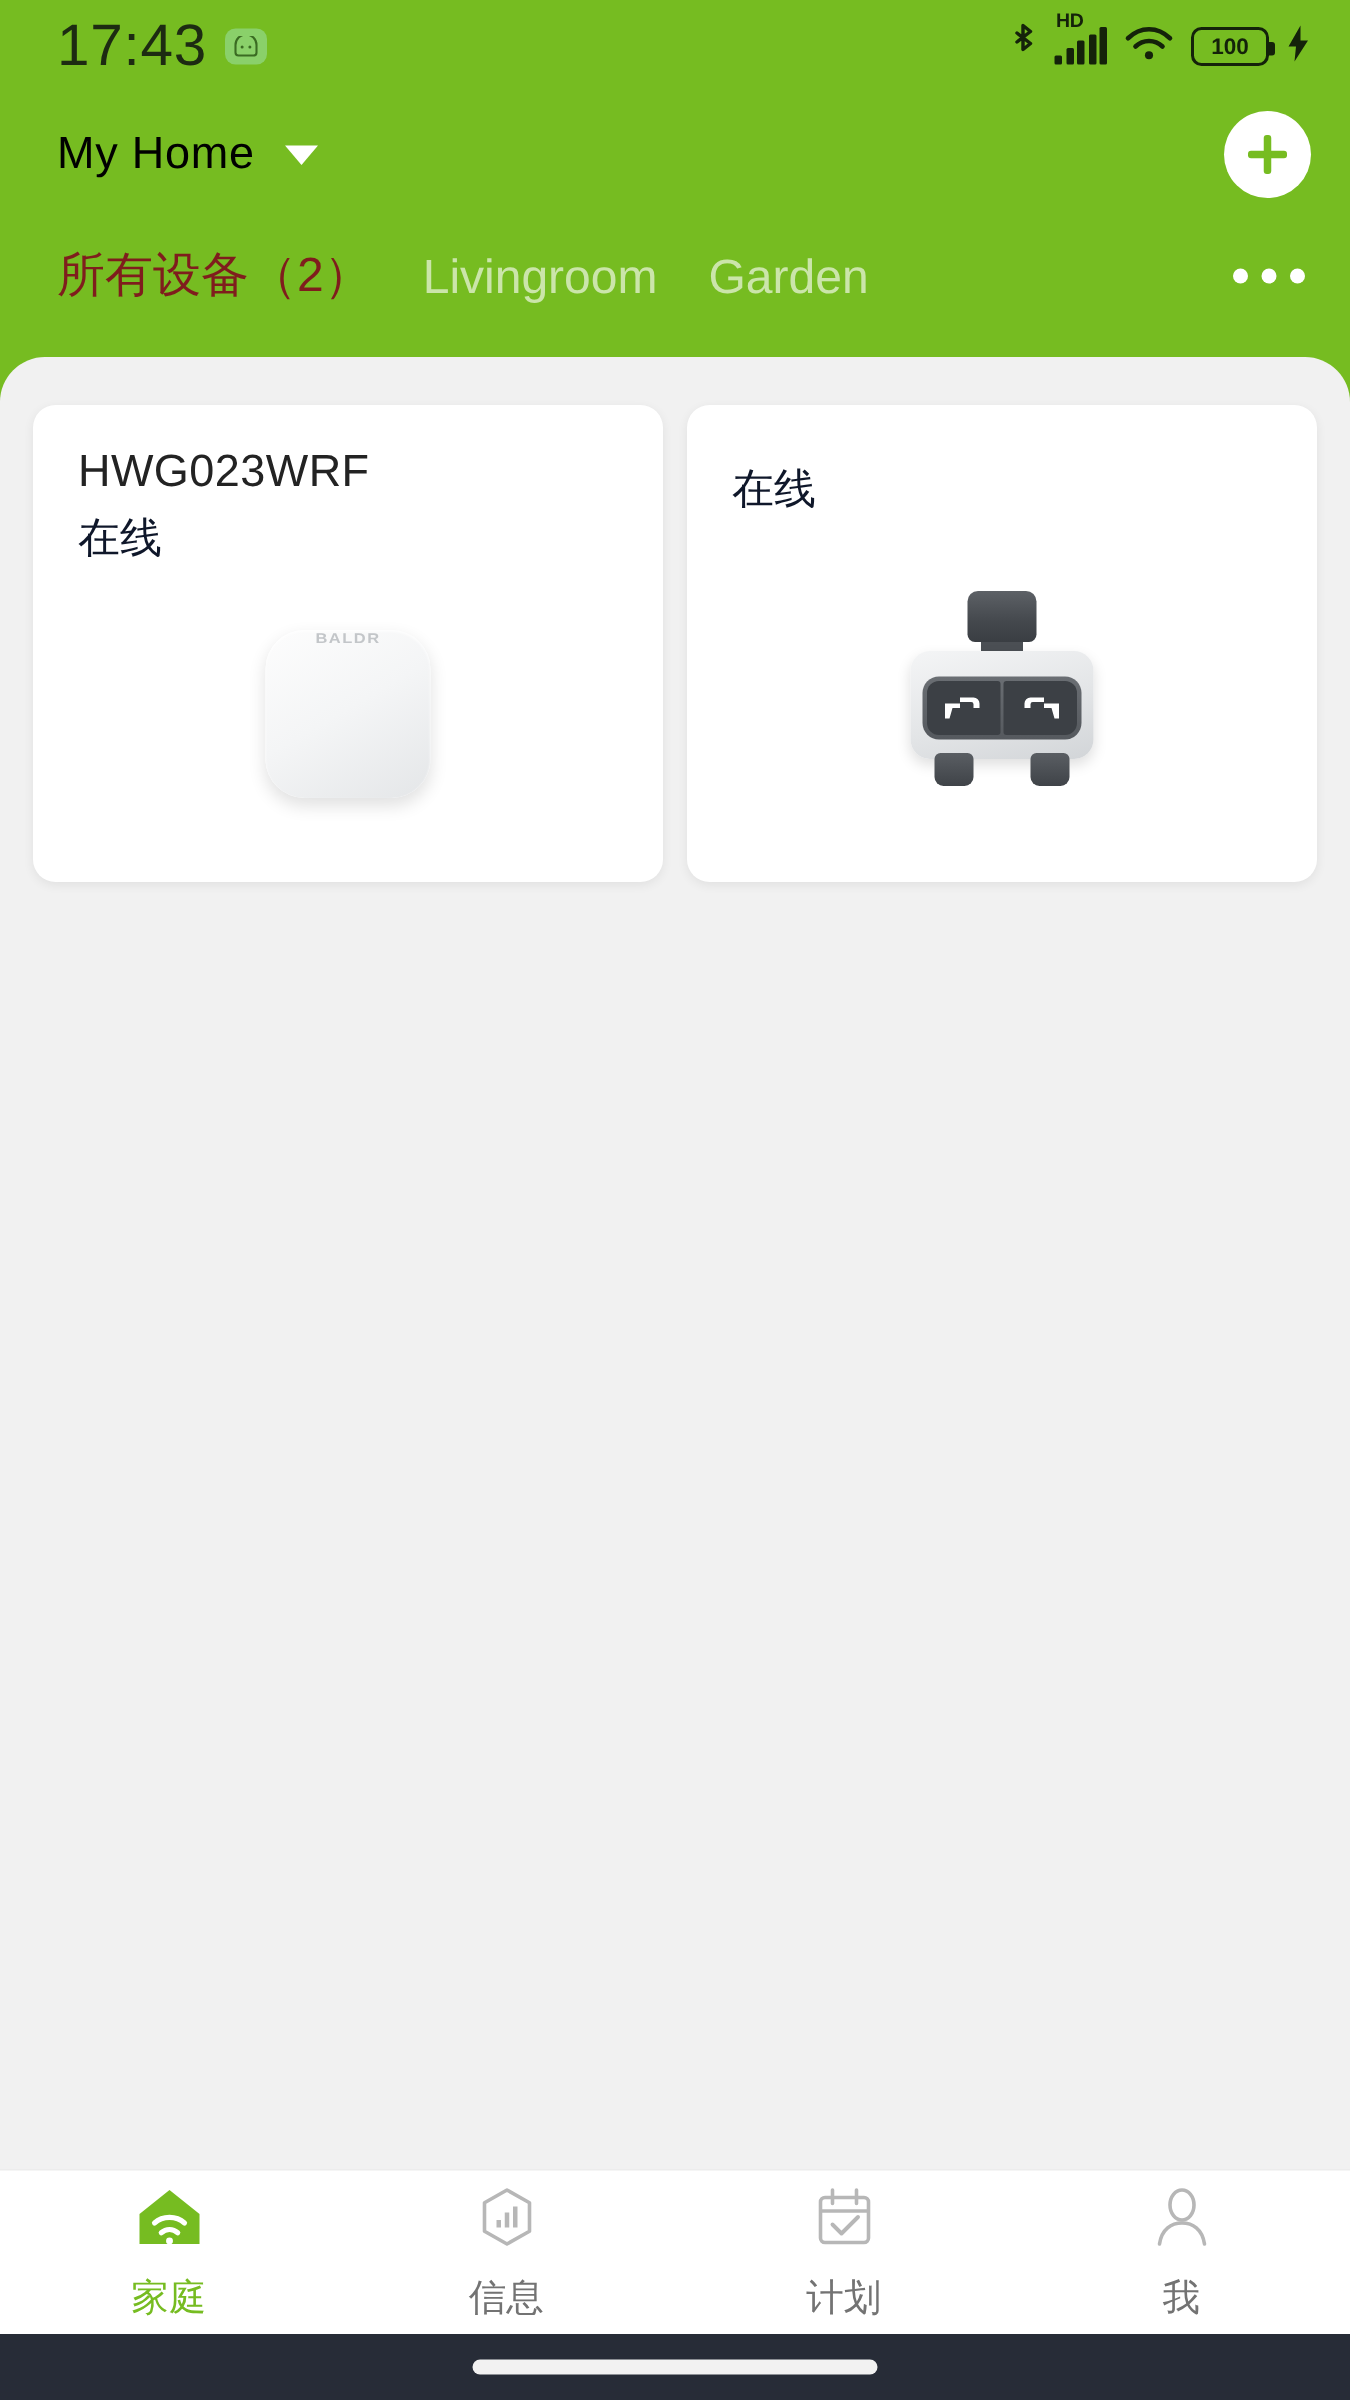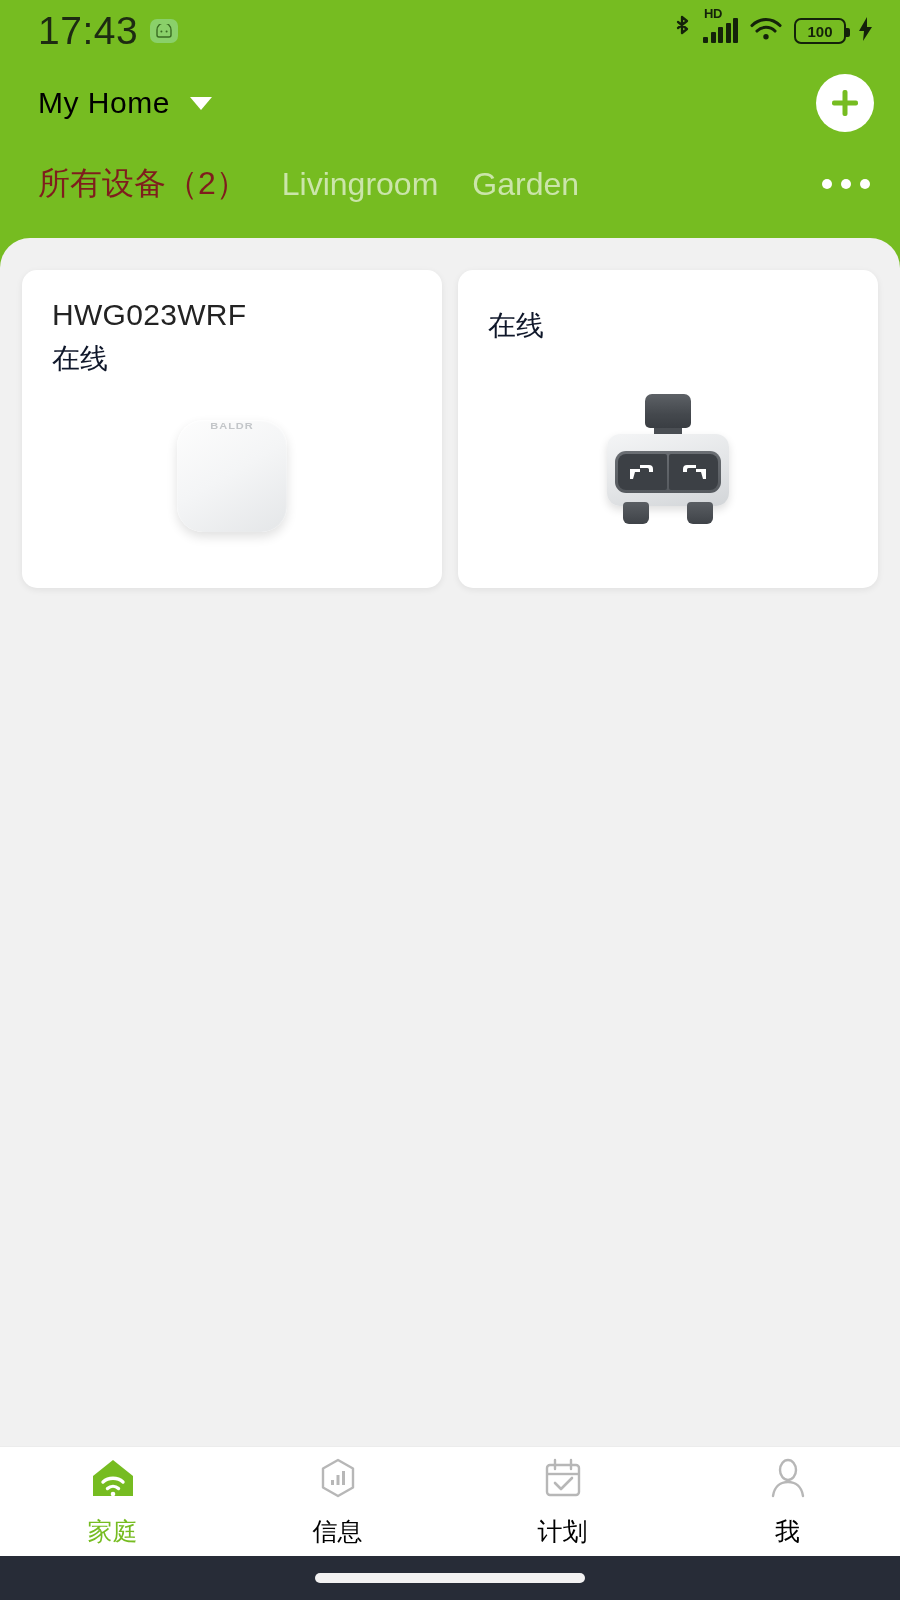--- a/index.html
+++ b/index.html
@@ -194,7 +194,7 @@
     align-items:center; justify-content:center; gap:15px; cursor:pointer;
   }
   .navicon { height:44px; display:flex; align-items:center; justify-content:center; }
-  .navlabel { font-size:25px; color:#000000; }
+  .navlabel { font-size:25px; color:#737373; }
   .navitem.active .navlabel { color:#76bc21; }
 
   

